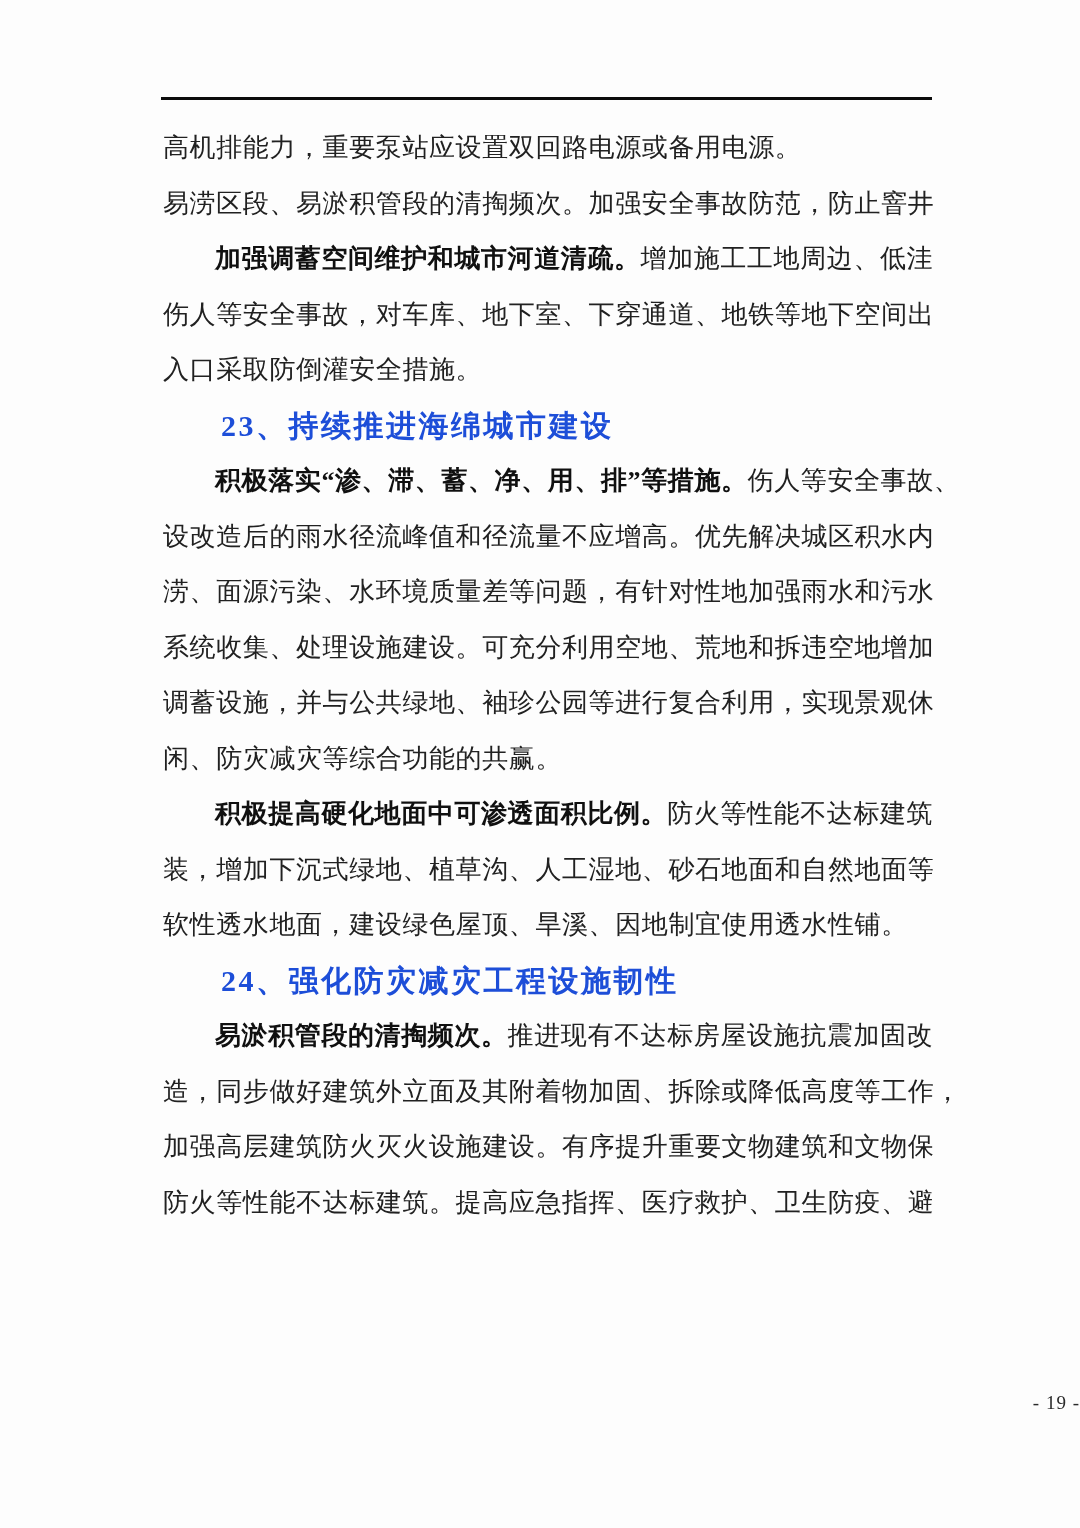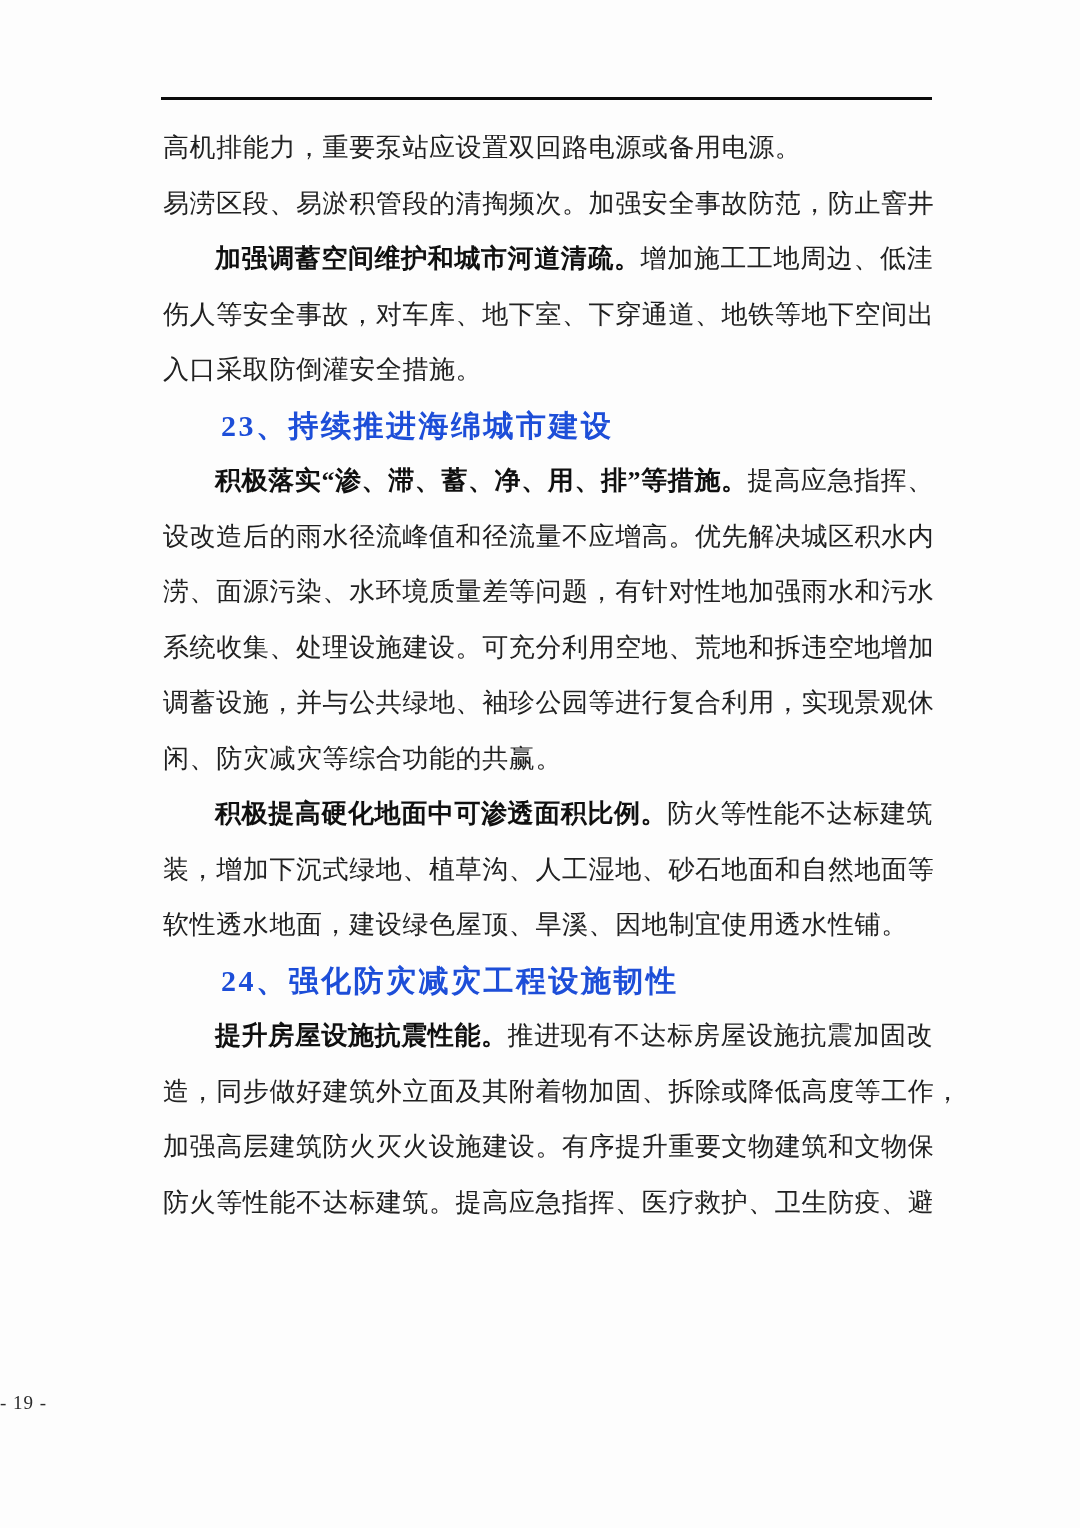--- a/index.html
+++ b/index.html
@@ -66,7 +66,7 @@
       <div class="line body"><span>伤人等安全事故，对车库、地下室、下穿通道、地铁等地下空间出</span></div>
       <div class="line body"><span>入口采取防倒灌安全措施。</span></div>
       <div class="line heading"><span>23、持续推进海绵城市建设</span></div>
-      <div class="line body indent"><span class="lead">积极落实“渗、滞、蓄、净、用、排”等措施。</span><span>提高应急指挥、</span></div>
+      <div class="line body indent"><span class="lead">积极落实“渗、滞、蓄、净、用、排”等措施。</span><span>伤人等安全事故、</span></div>
       <div class="line body"><span>设改造后的雨水径流峰值和径流量不应增高。优先解决城区积水内</span></div>
       <div class="line body"><span>涝、面源污染、水环境质量差等问题，有针对性地加强雨水和污水</span></div>
       <div class="line body"><span>系统收集、处理设施建设。可充分利用空地、荒地和拆违空地增加</span></div>

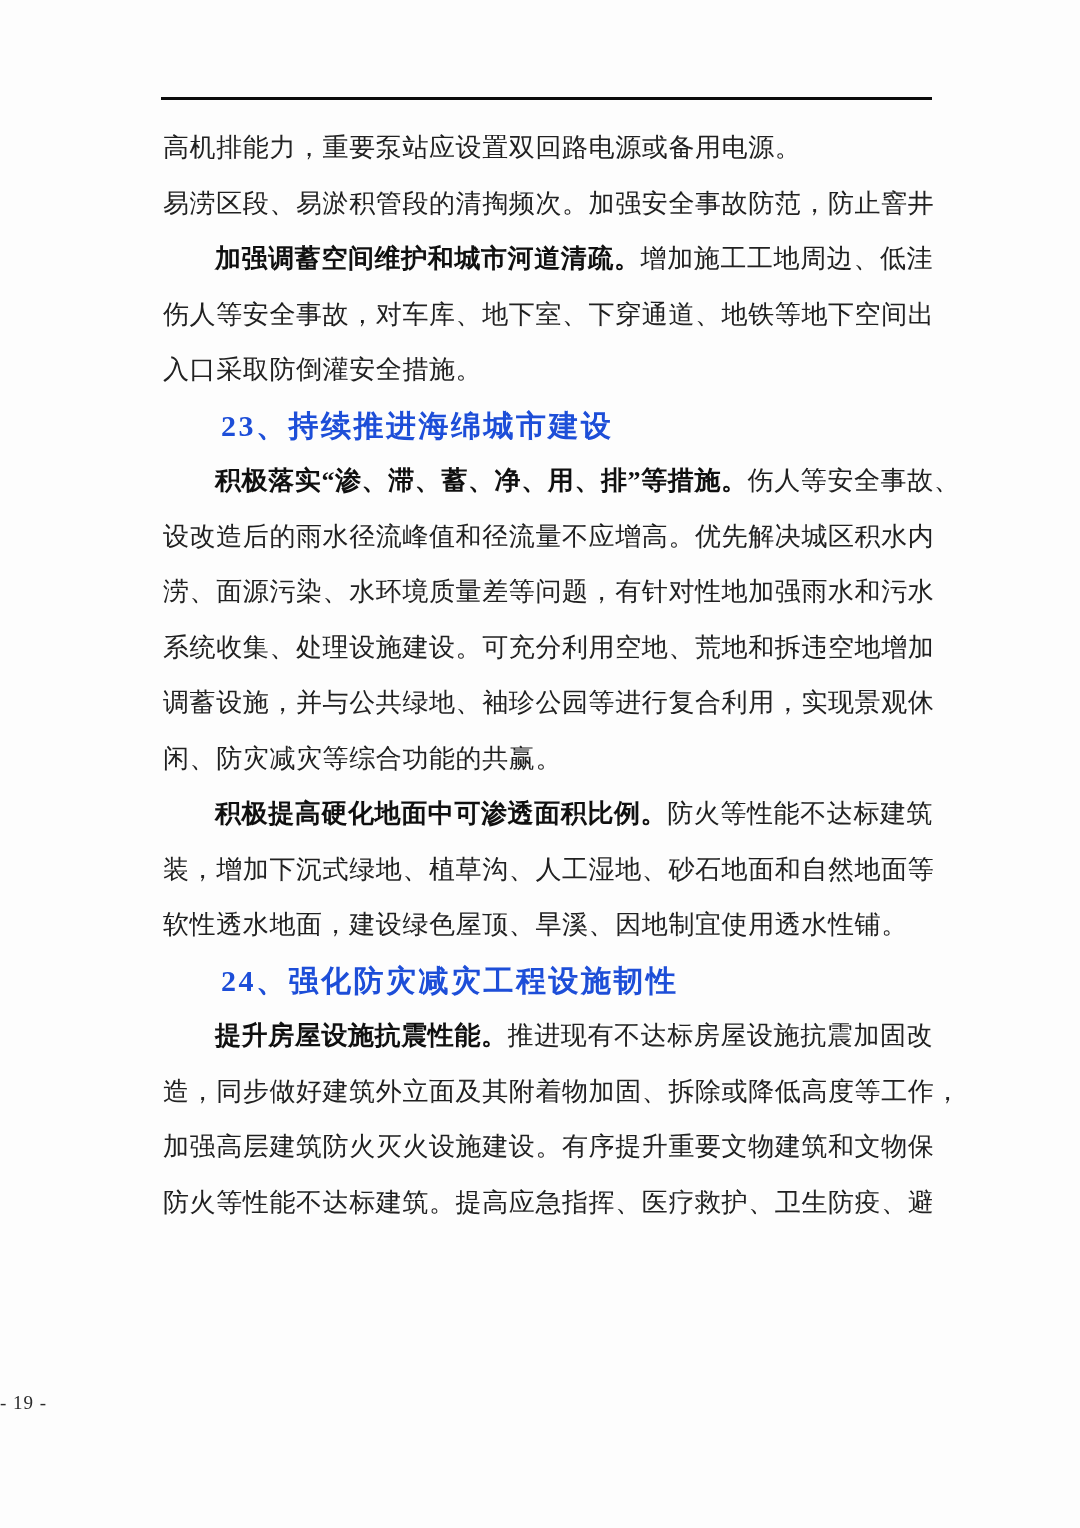--- a/index.html
+++ b/index.html
@@ -76,7 +76,7 @@
       <div class="line body"><span>装，增加下沉式绿地、植草沟、人工湿地、砂石地面和自然地面等</span></div>
       <div class="line body"><span>软性透水地面，建设绿色屋顶、旱溪、因地制宜使用透水性铺。</span></div>
       <div class="line heading"><span>24、强化防灾减灾工程设施韧性</span></div>
-      <div class="line body indent"><span class="lead">提升房屋设施抗震性能。</span><span>推进现有不达标房屋设施抗震加固改</span></div>
+      <div class="line body indent"><span class="lead">易淤积管段的清掏频次。</span><span>推进现有不达标房屋设施抗震加固改</span></div>
       <div class="line body"><span>造，同步做好建筑外立面及其附着物加固、拆除或降低高度等工作，</span></div>
       <div class="line body"><span>加强高层建筑防火灭火设施建设。有序提升重要文物建筑和文物保</span></div>
       <div class="line body"><span>防火等性能不达标建筑。提高应急指挥、医疗救护、卫生防疫、避</span></div>

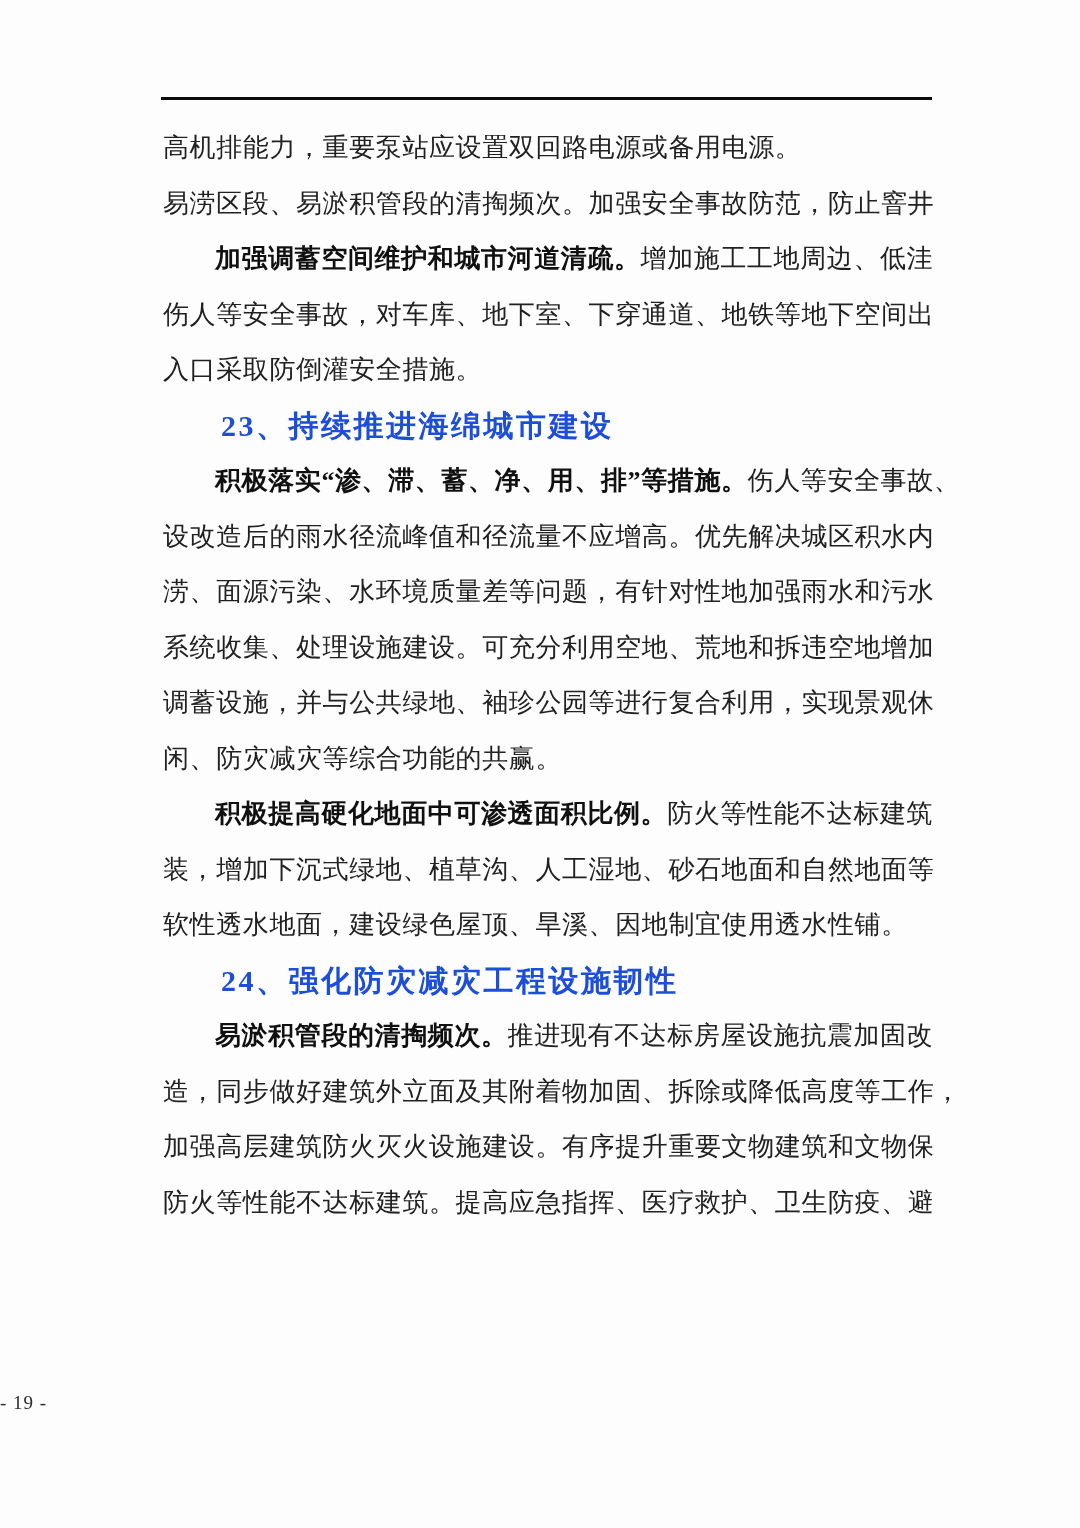--- a/index.html
+++ b/index.html
@@ -47,7 +47,7 @@
     top: 1392px;
     left: 0;
     width: 1080px;
-    text-align: left;
+    text-align: right;
     font-size: 19px;
     color: #2b2b2b;
     letter-spacing: 1px;

